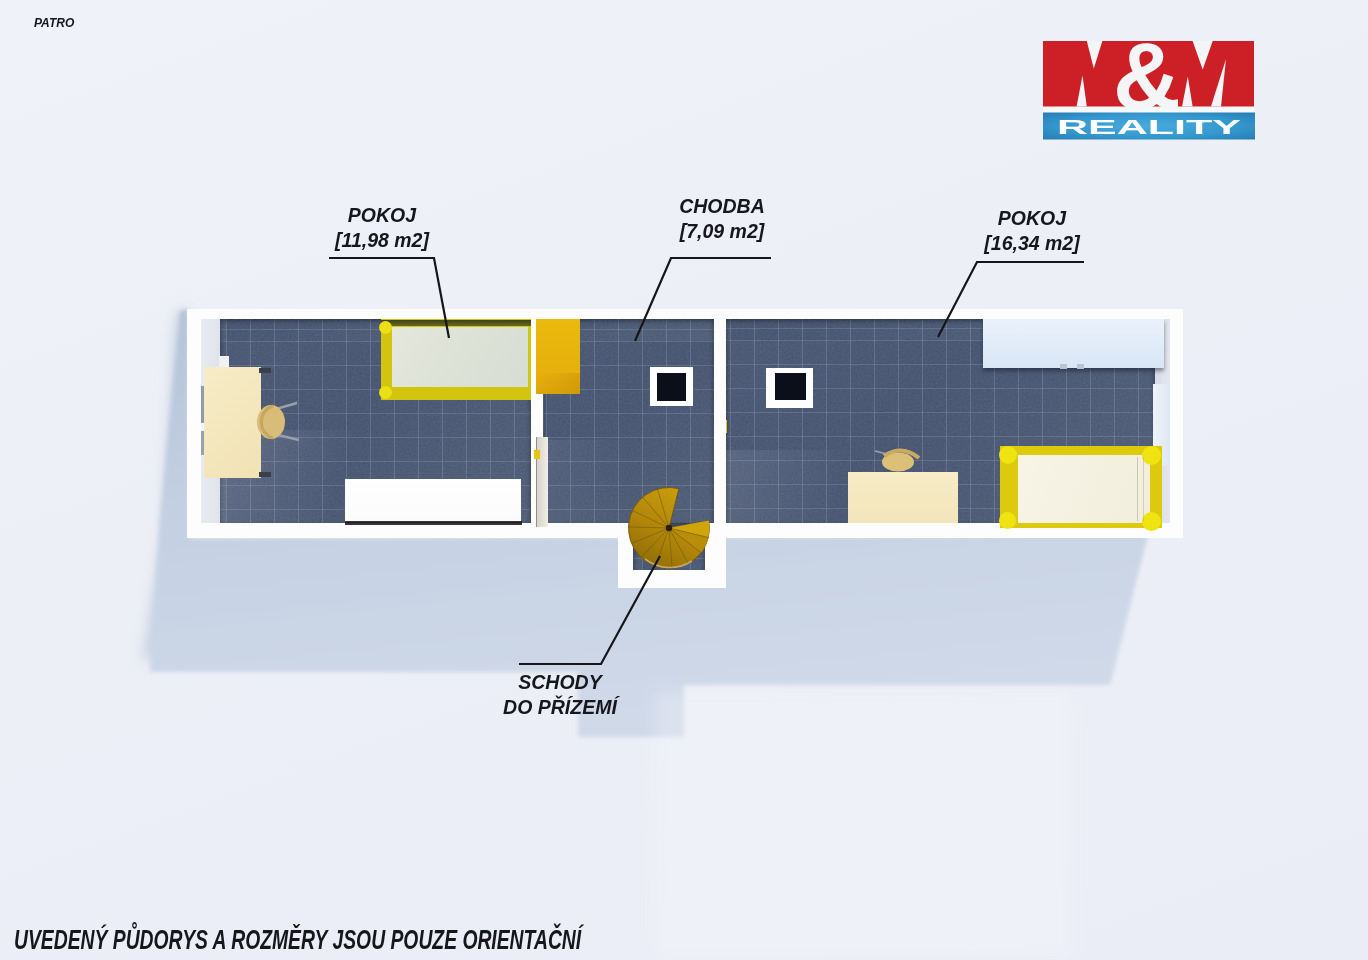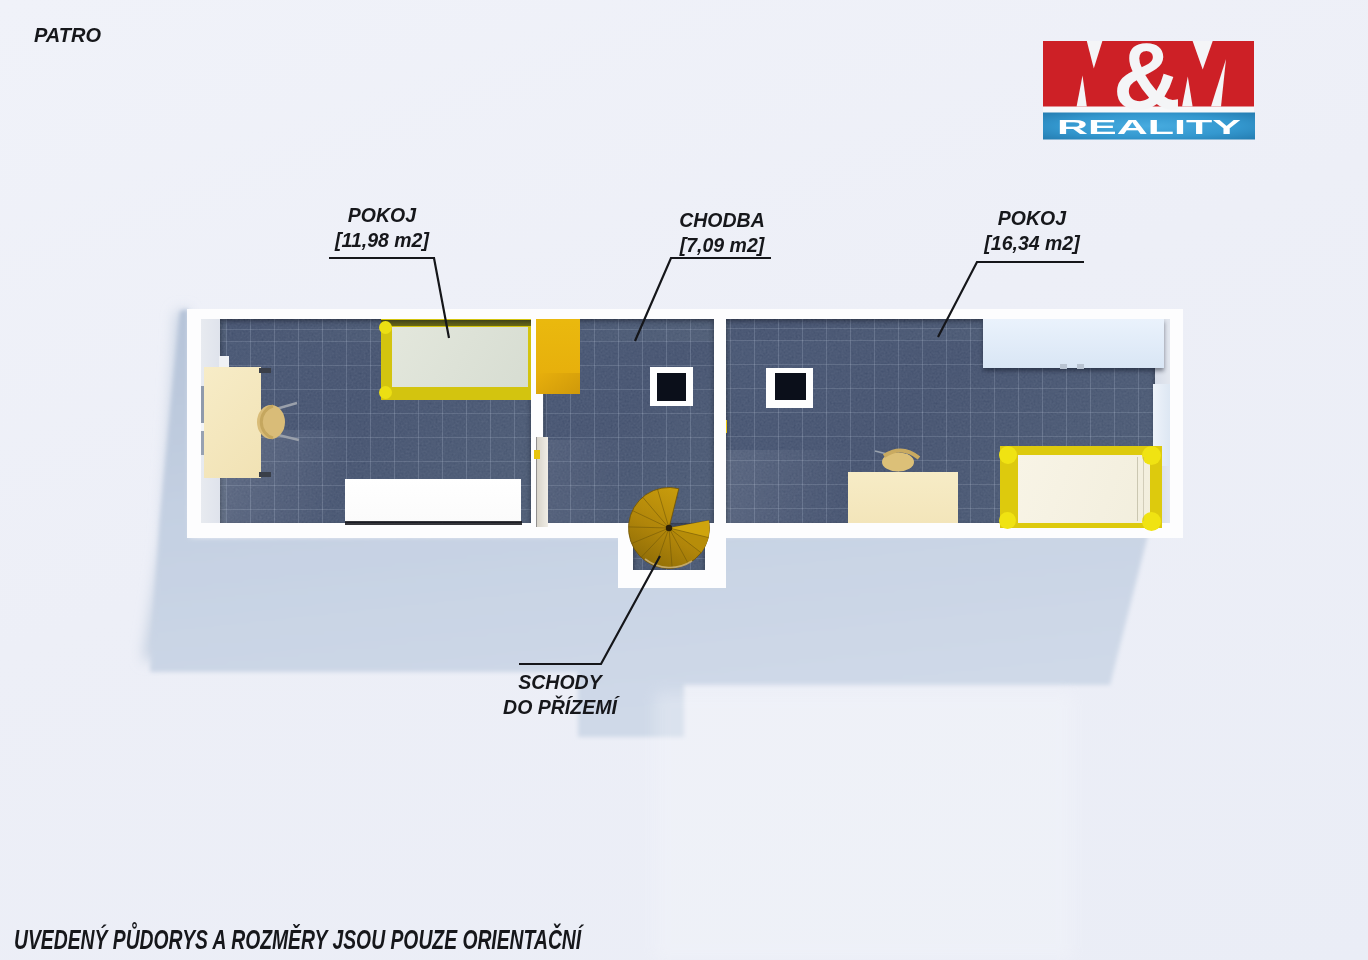--- a/index.html
+++ b/index.html
@@ -186,7 +186,7 @@
 <div class="lbl" style="left:622px;top:208px;width:200px">CHODBA<br>[7,09 m2]</div>
 <div class="lbl" style="left:932px;top:206px;width:200px">POKOJ<br>[16,34 m2]</div>
 <div class="lbl" style="left:460px;top:670px;width:200px">SCHODY<br>DO PŘÍZEMÍ</div>
-<div class="lbl" style="left:34px;top:23px;text-align:right;font-size:20px">PATRO</div>
+<div class="lbl" style="left:34px;top:11px;text-align:right;font-size:12px">PATRO</div>
 <div class="lbl" style="left:14px;top:925px;text-align:left;font-size:28px;line-height:30px;transform:scaleX(0.69);transform-origin:0 50%">UVEDENÝ PŮDORYS A ROZMĚRY JSOU POUZE ORIENTAČNÍ</div>
 
 <svg class="abs" style="left:1043px;top:41px;z-index:20" width="212" height="100" viewBox="0 0 212 100">

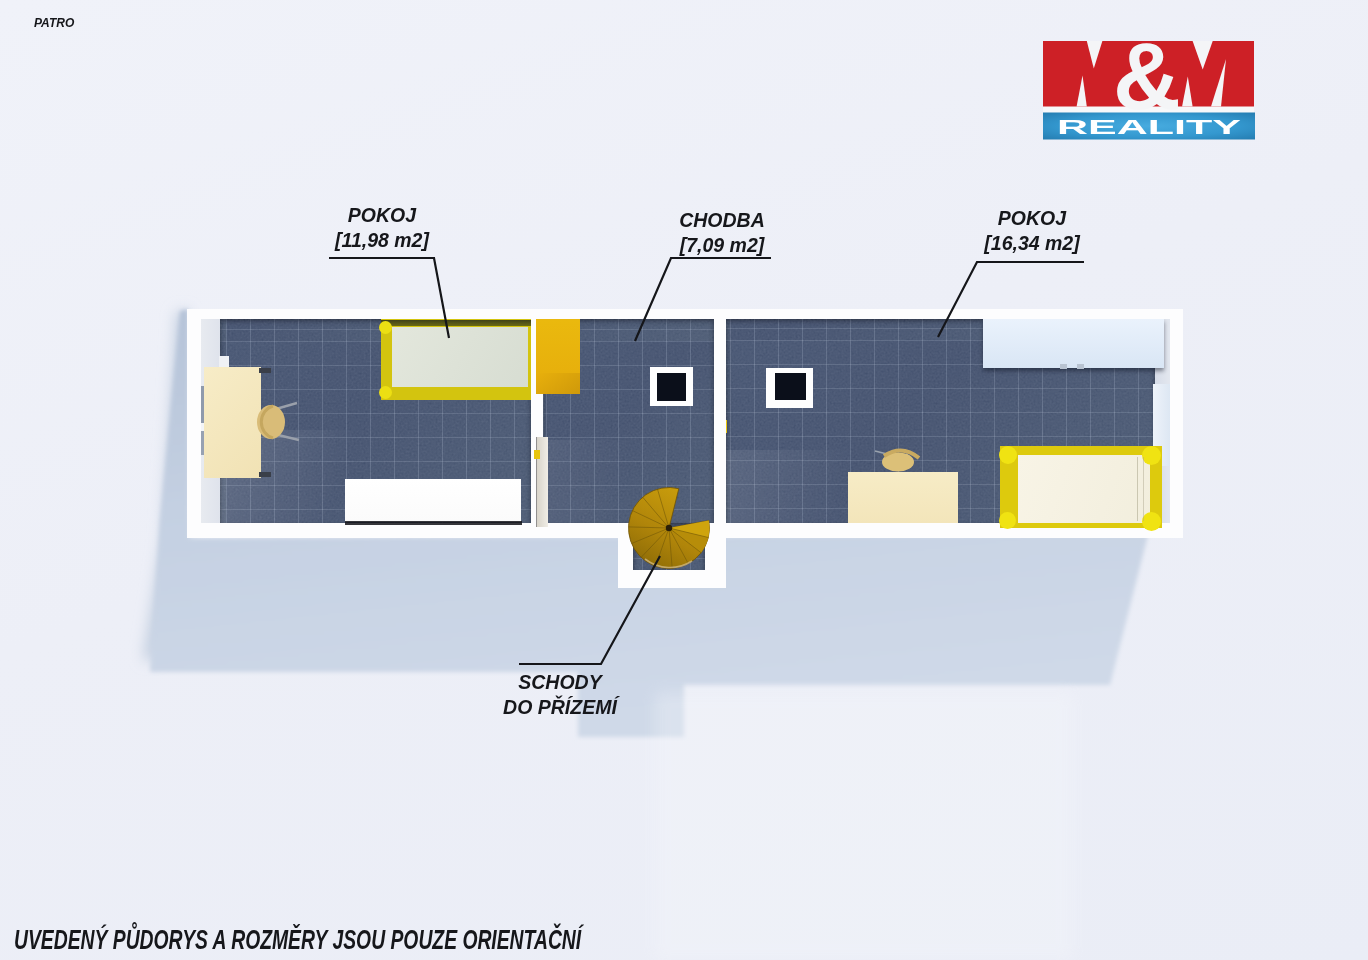--- a/index.html
+++ b/index.html
@@ -183,7 +183,7 @@
 </svg>
 
 <div class="lbl" style="left:282px;top:203px;width:200px">POKOJ<br>[11,98 m2]</div>
-<div class="lbl" style="left:622px;top:208px;width:200px">CHODBA<br>[7,09 m2]</div>
+<div class="lbl" style="left:622px;top:194px;width:200px">CHODBA<br>[7,09 m2]</div>
 <div class="lbl" style="left:932px;top:206px;width:200px">POKOJ<br>[16,34 m2]</div>
 <div class="lbl" style="left:460px;top:670px;width:200px">SCHODY<br>DO PŘÍZEMÍ</div>
 <div class="lbl" style="left:34px;top:11px;text-align:right;font-size:12px">PATRO</div>

